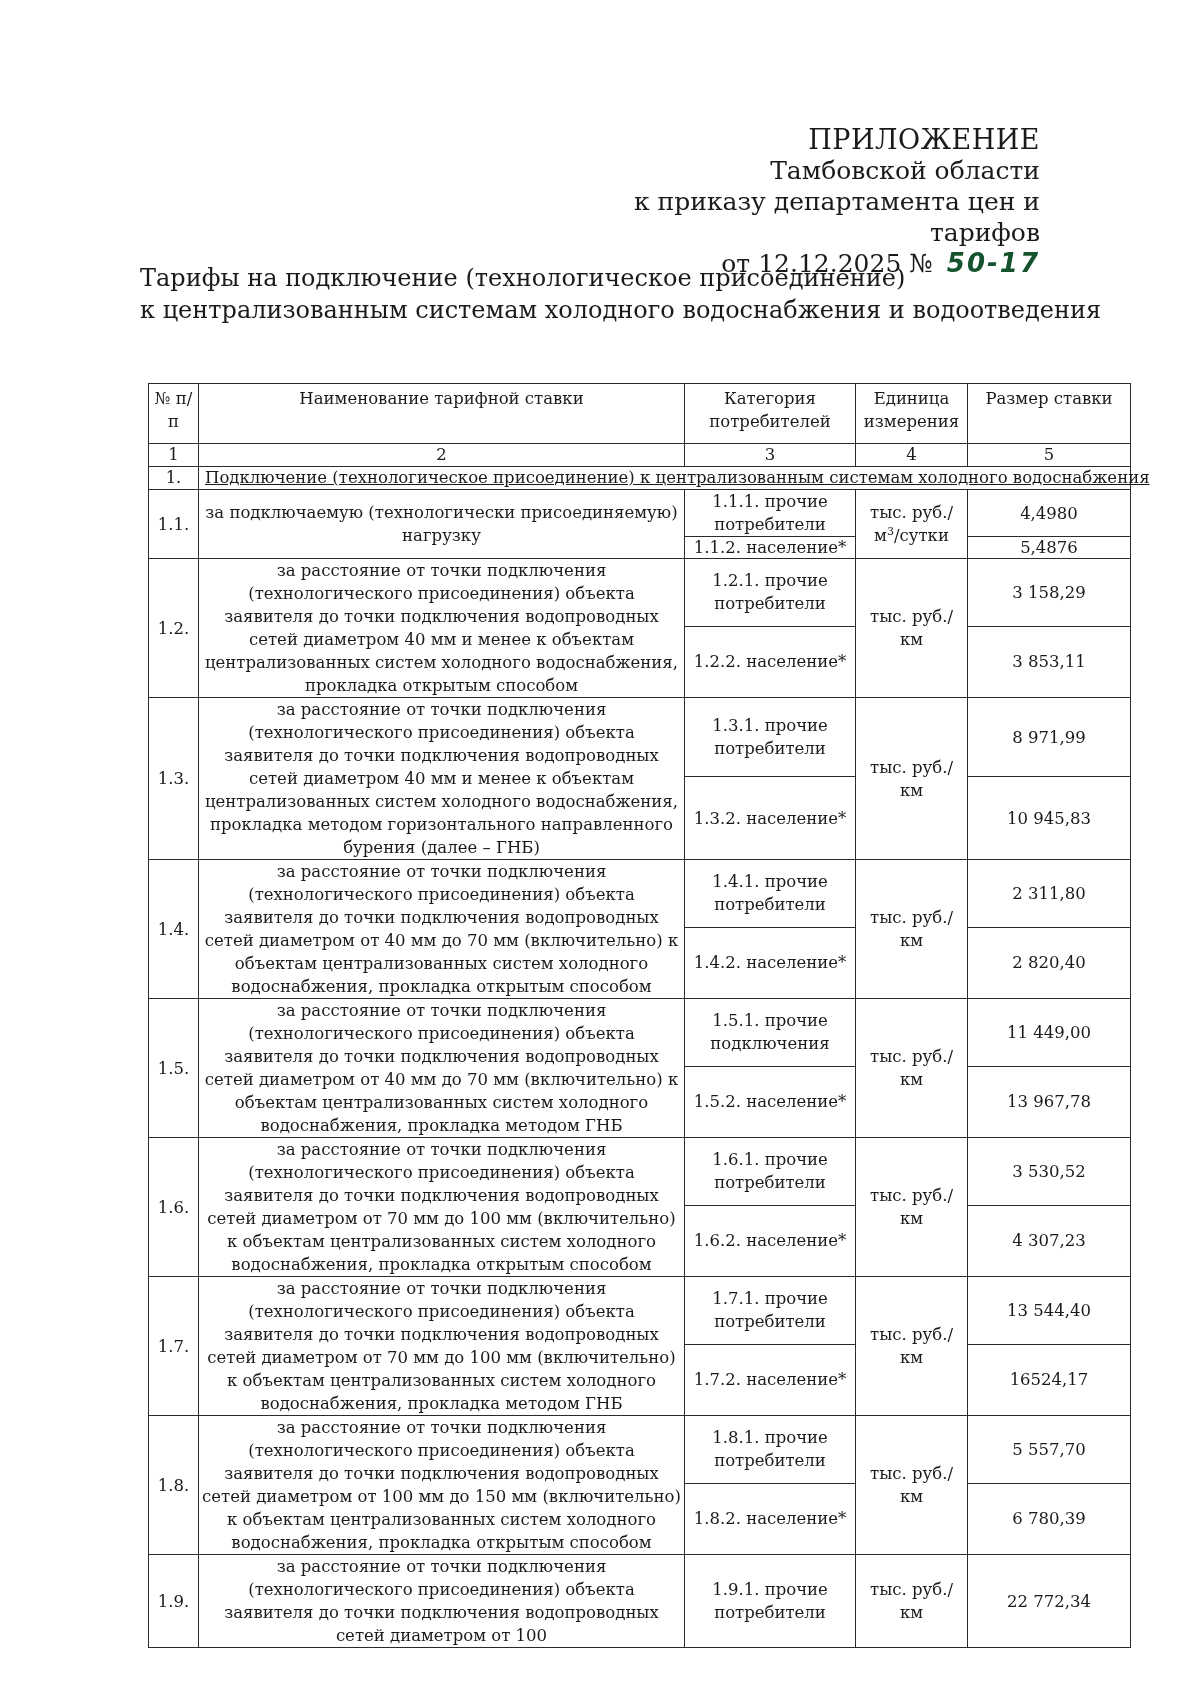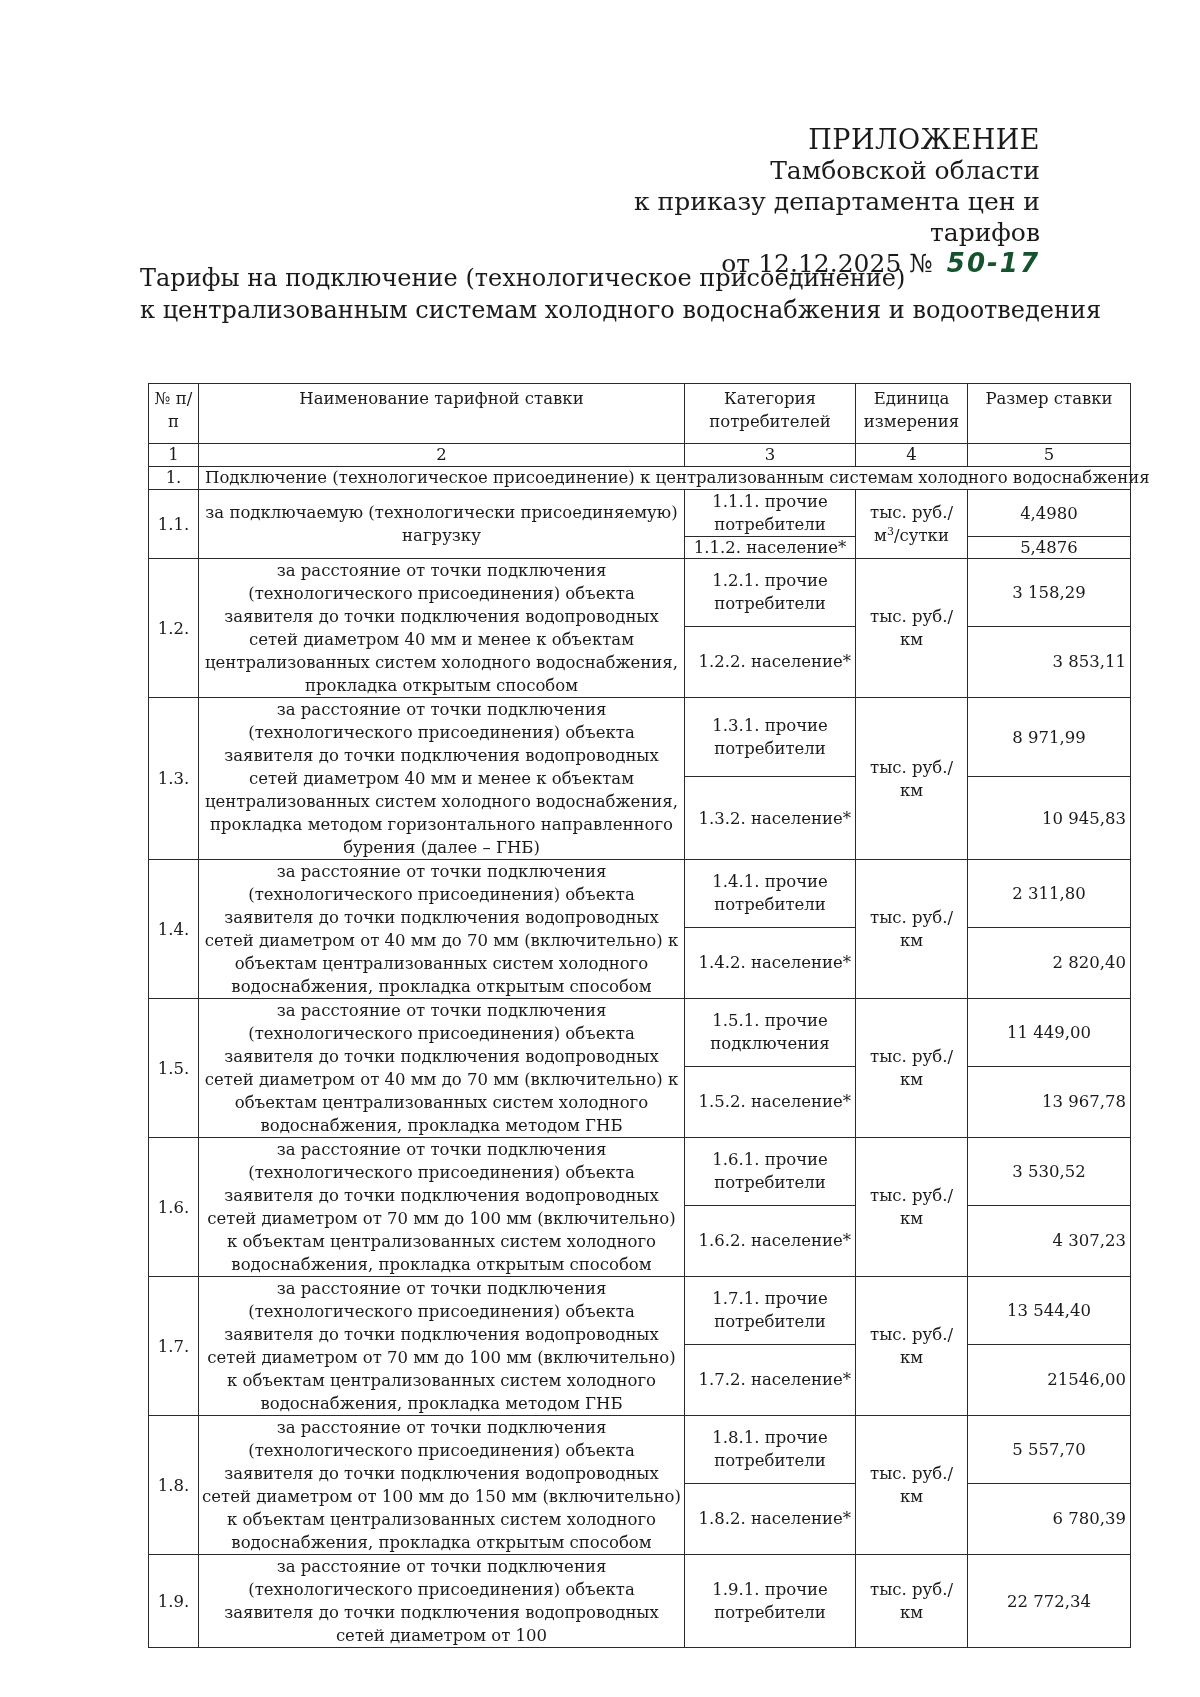--- a/index.html
+++ b/index.html
@@ -34,7 +34,7 @@
   table.tariffs th { vertical-align: top; padding-top: 3px; height: 56px; text-align: center; }
   table.tariffs tr.colnums td { height: 22px; line-height: 22px; }
   table.tariffs tr.section td { height: 22px; line-height: 22px; }
-  td.section-title { text-align: left !important; padding-left: 6px !important; white-space: nowrap; }
+  td.section-title { text-align: left !important; padding-left: 6px !important; white-space: nowrap; text-decoration: underline; }
   td.desc { padding: 0 3px !important; }
   td.value { text-align: center; }
   .row-1-1a td { height: 44px; }

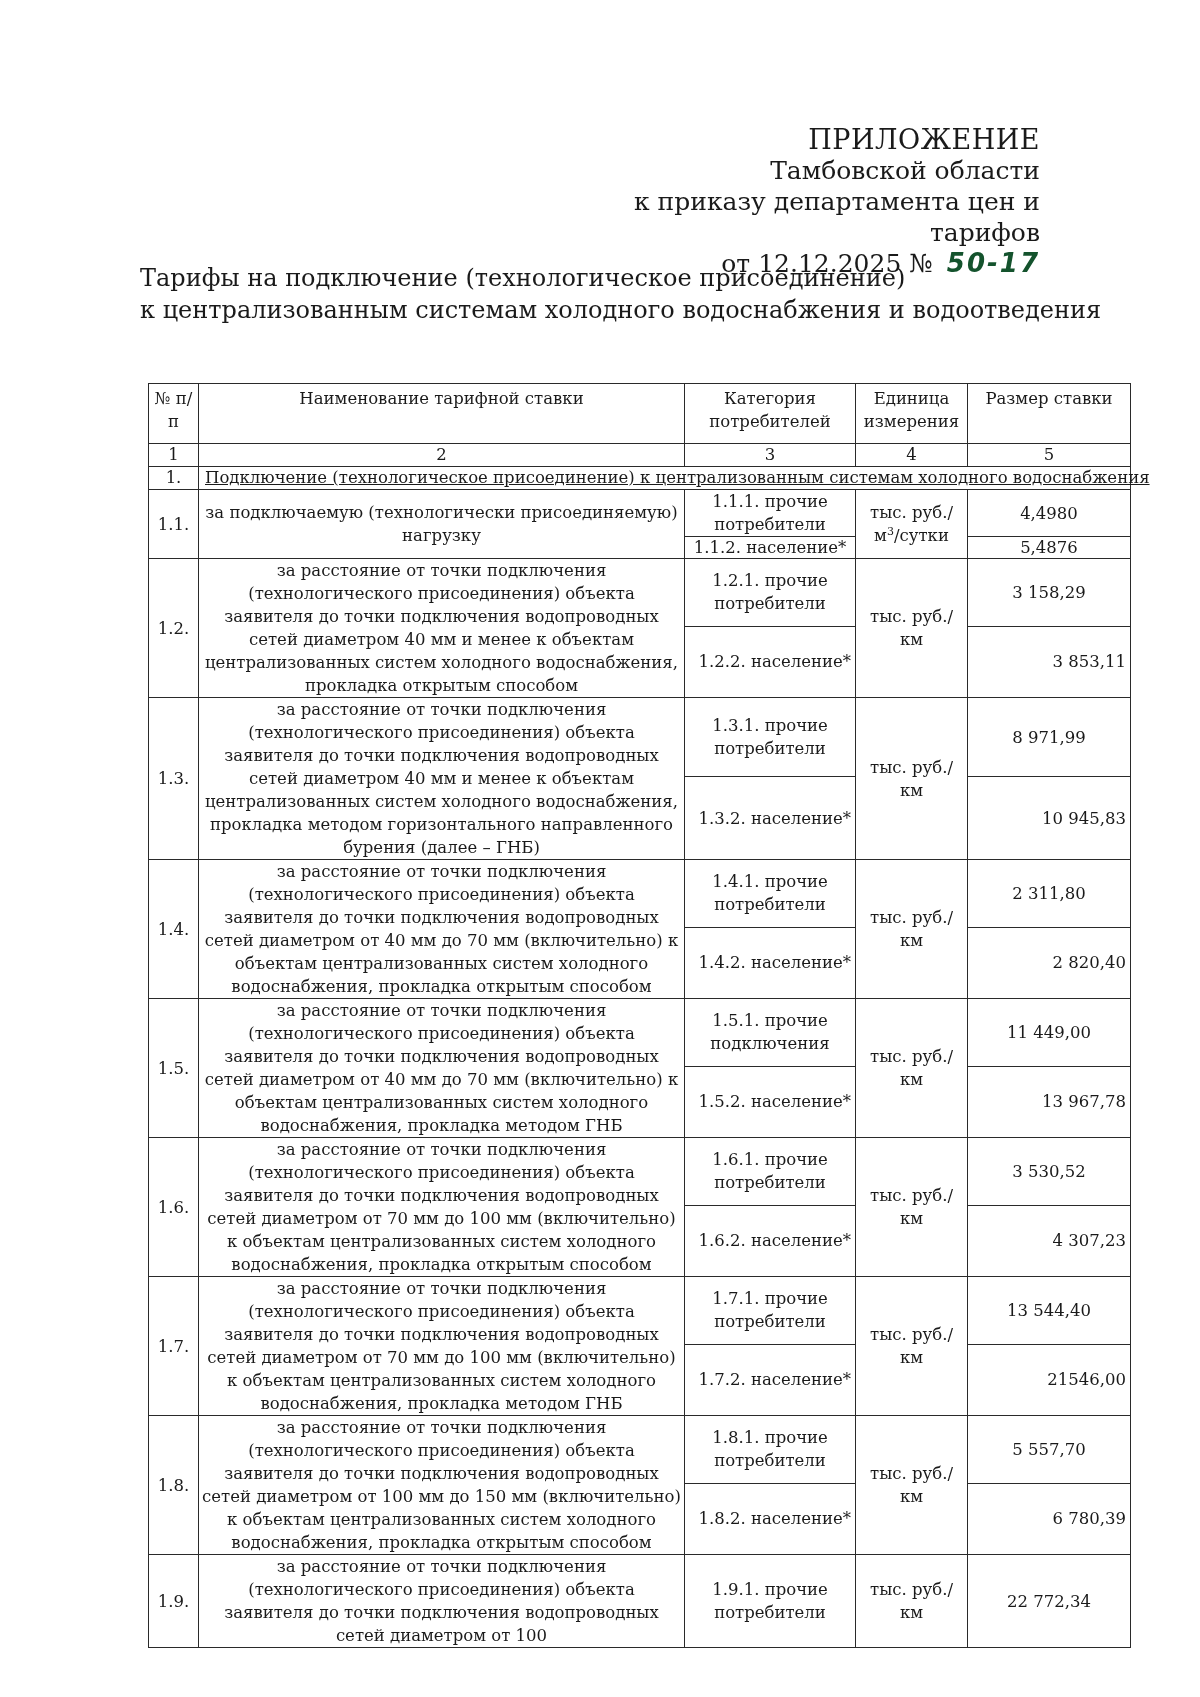--- a/index.html
+++ b/index.html
@@ -40,7 +40,7 @@
   .row-1-1a td { height: 44px; }
   .row-1-1b td { height: 21px; line-height: 21px; }
   .sub-a td.cat, .sub-a td.value { height: 66px; }
-  .sub-b td.cat, .sub-b td.value { height: 69px; text-align: right; }
+  .sub-b td.cat, .sub-b td.value { height: 69px; }
   .last td { height: 67px; }
   sup { font-size: 11px; line-height: 0; }
 </style>

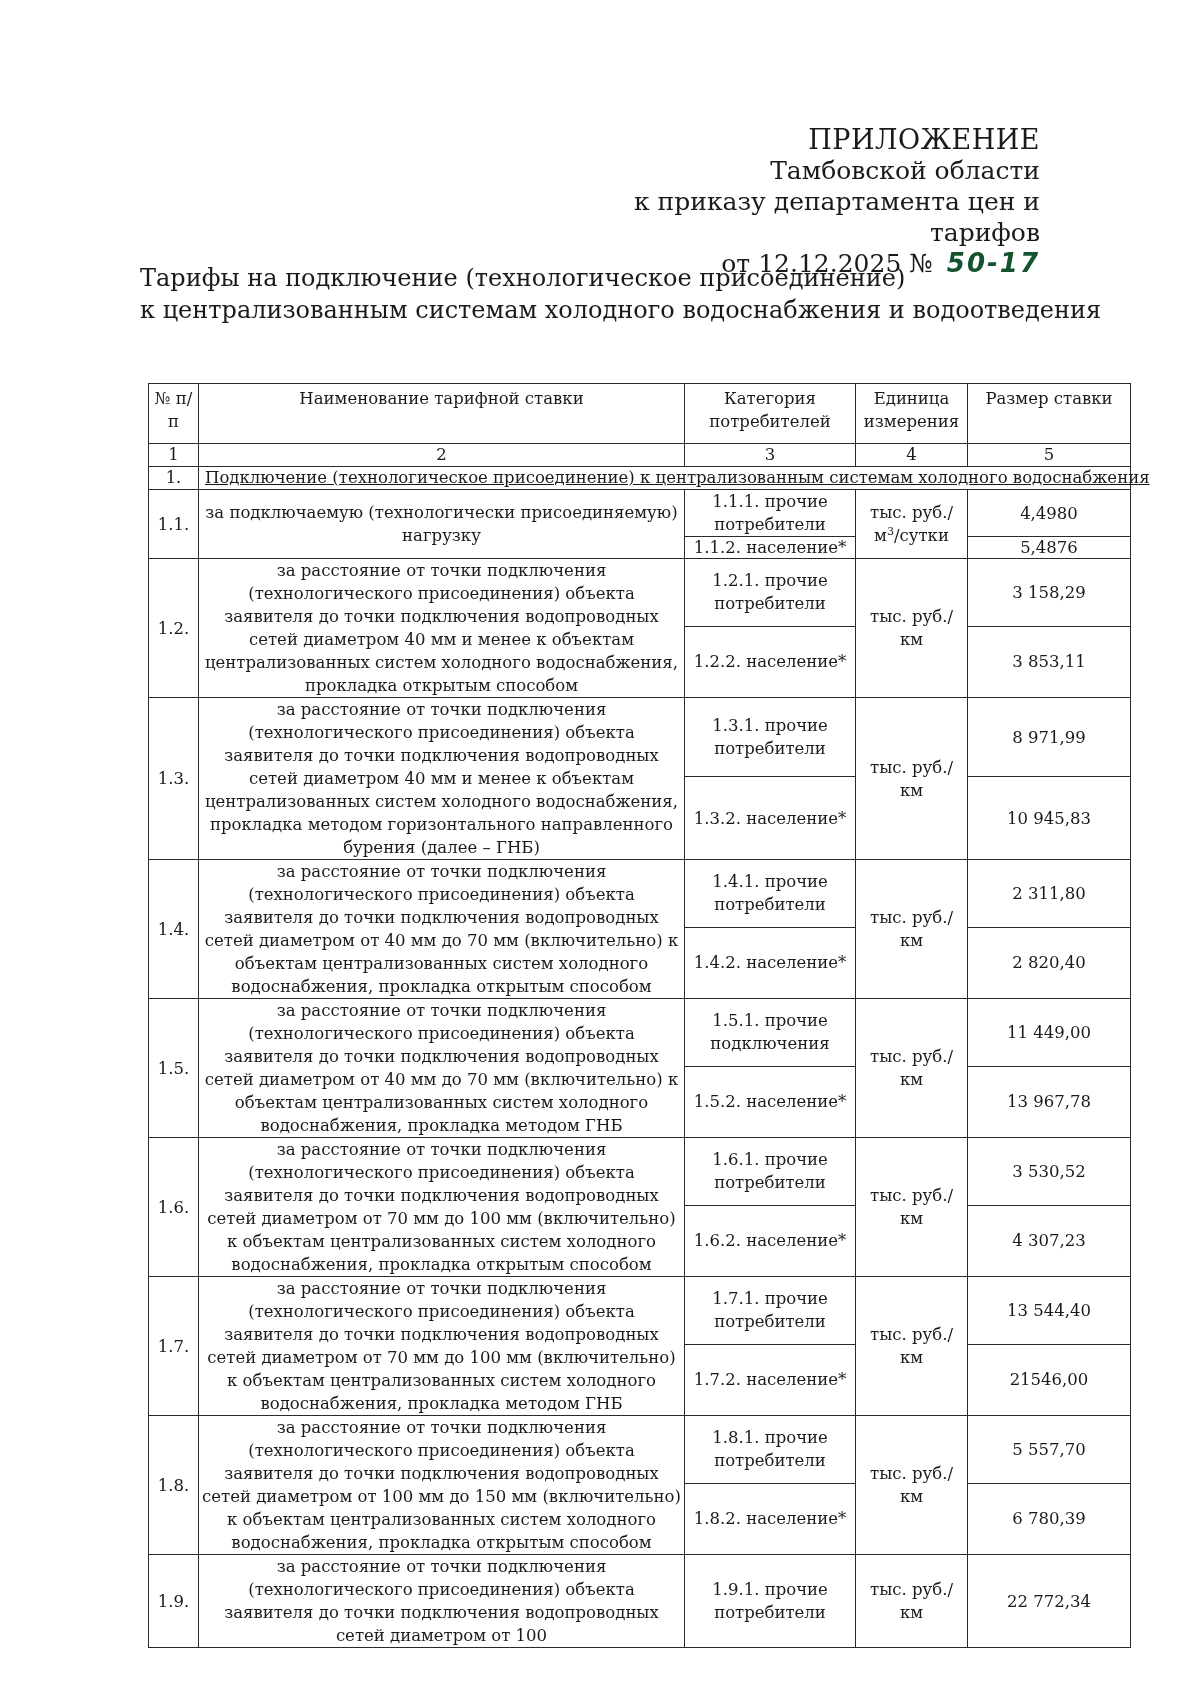--- a/index.html
+++ b/index.html
@@ -174,7 +174,7 @@
   </tr>
   <tr class="sub-b">
     <td class="cat">1.7.2. население*</td>
-    <td class="value">21546,00</td>
+    <td class="value">16524,17</td>
   </tr>
 
   <tr class="sub-a">

